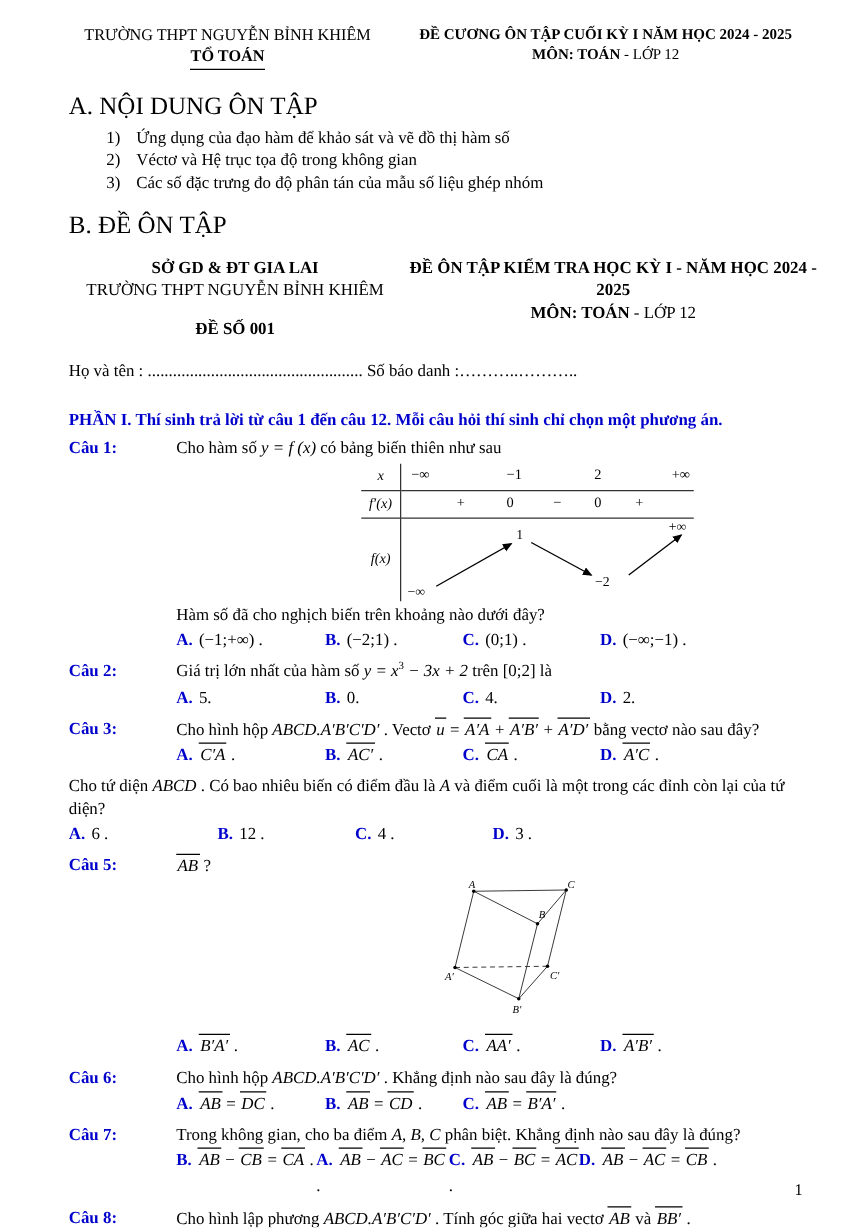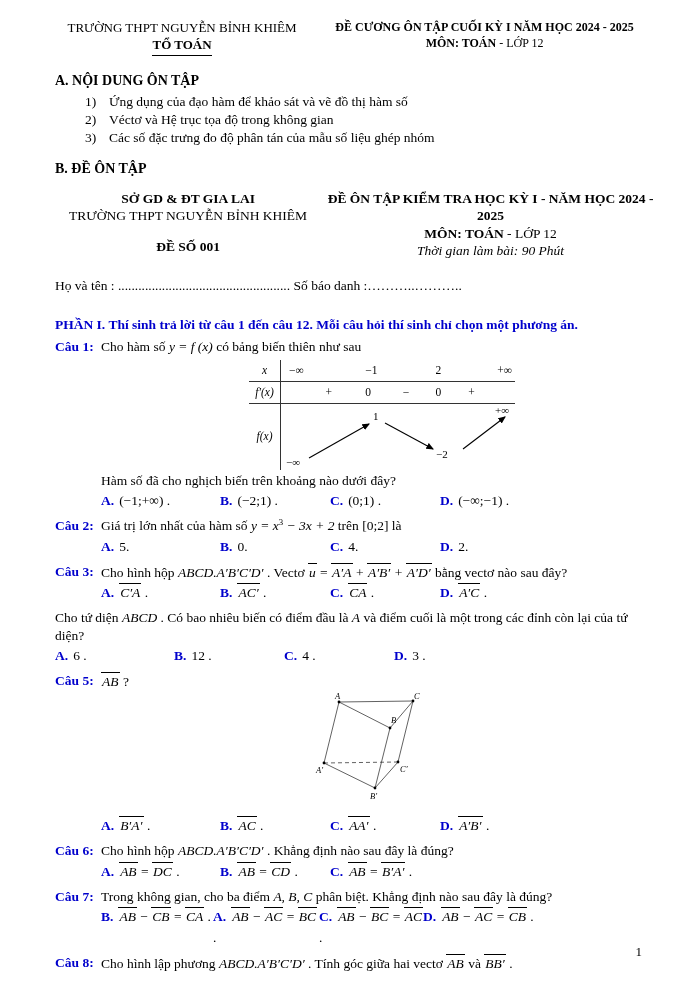--- a/index.html
+++ b/index.html
@@ -22,7 +22,7 @@
   .dh-right{width:58%;text-align:center;font-size:12px;}
   .b{font-weight:bold;}
   
-  .sec-heading{font-weight:bold;font-size:14px;margin-top:16px;}
+  .sec-heading{font-weight:normal;font-size:20px;margin-top:16px;}
   .a-items{margin-top:3px;}
   .a-item{display:flex;margin-left:30px;line-height:1.35;}
   .a-item .n{width:24px;flex:0 0 24px;}

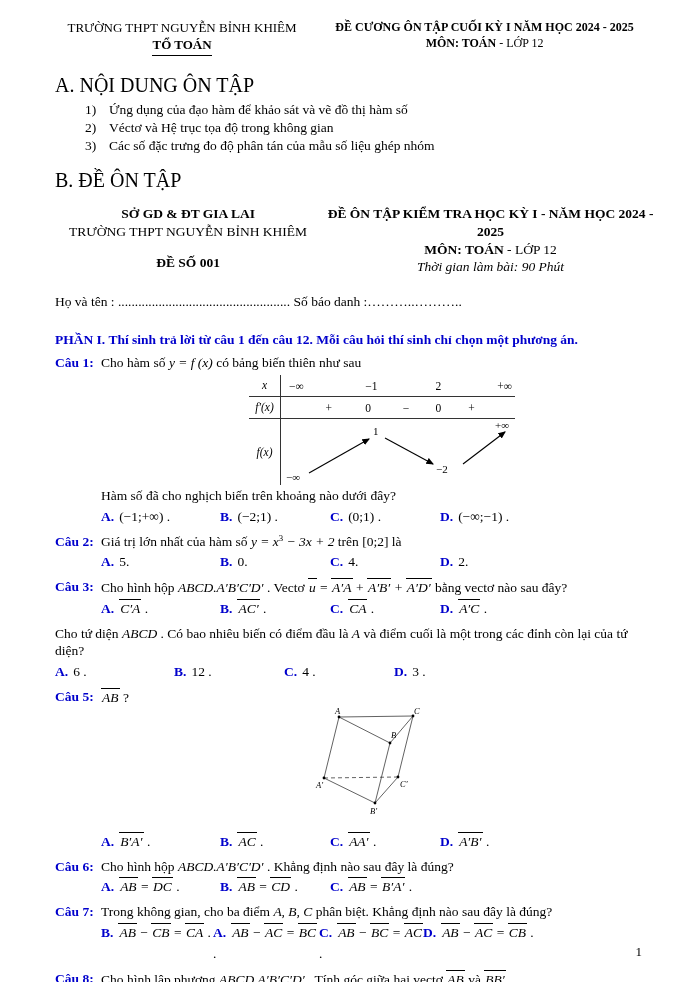--- a/index.html
+++ b/index.html
@@ -102,7 +102,6 @@
     <div class="eh-right">
       <div class="b">ĐỀ ÔN TẬP KIỂM TRA HỌC KỲ I - NĂM HỌC 2024 - 2025</div>
       <div><span class="b">MÔN: TOÁN</span><span> - LỚP 12</span></div>
-      <div class="it">Thời gian làm bài: 90 Phút</div>
     </div>
   </div>
 

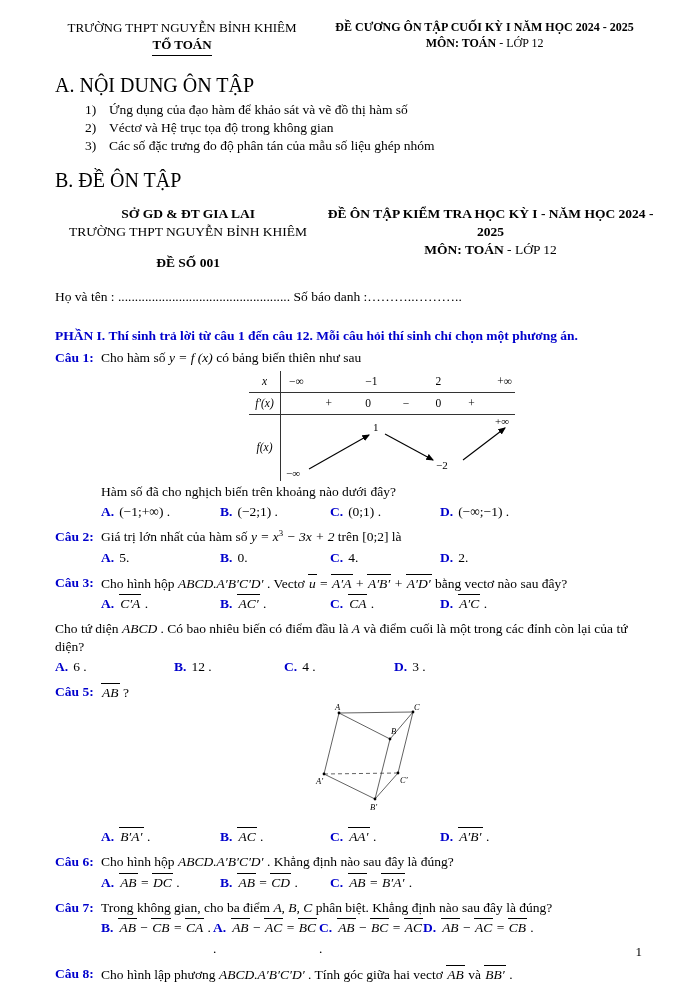--- a/index.html
+++ b/index.html
@@ -37,7 +37,7 @@
   
   .part-heading{color:#0000cc;font-weight:bold;margin:21px 0 5px;}
   
-  .q{display:flex;margin-bottom:3px;}
+  .q{display:flex;margin-bottom:3px;gap:40px;}
   .q-label{color:#0000cc;font-weight:bold;width:46px;flex:0 0 46px;}
   .q-body{flex:1;min-width:0;}
   .opts{display:grid;grid-template-columns:119px 110px 110px auto;margin:2px 0 2px;line-height:1.55;}

